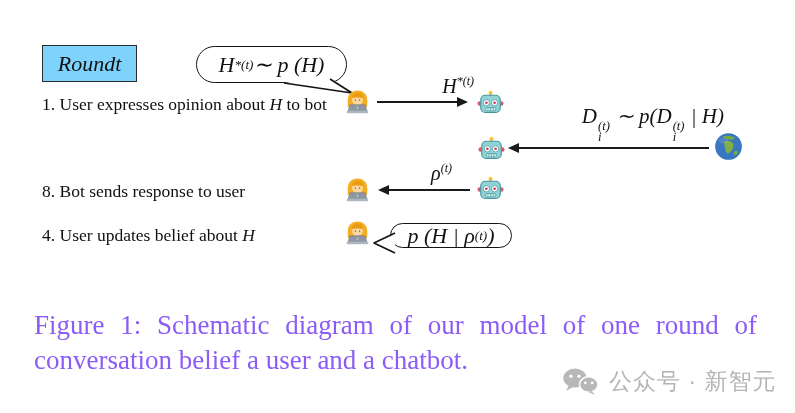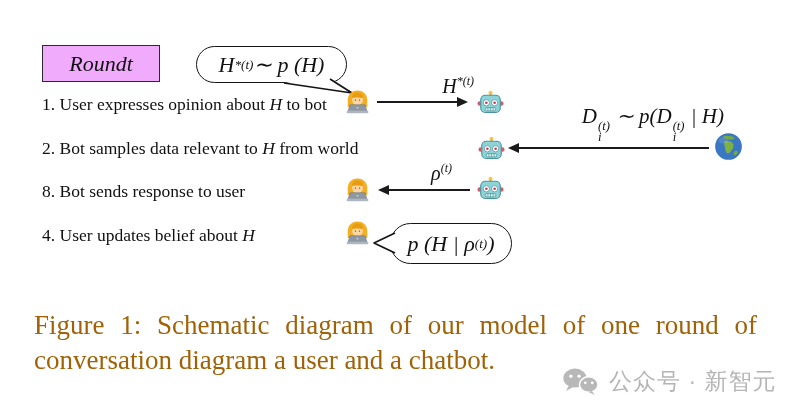--- a/index.html
+++ b/index.html
@@ -8,9 +8,9 @@
   .abs{position:absolute;}
 
   
-  .round-box{left:42px;top:45px;width:118px;height:37px;border:1.7px solid #2b2b2b;
+  .round-box{left:42px;top:45px;width:95px;height:37px;border:1.7px solid #2b2b2b;
              box-sizing:border-box;display:flex;align-items:center;justify-content:center;
-             font-size:22px;background:#f0abfc;}
+             font-size:22px;background:#7dd3fc;}
 
   
   .bubble{box-sizing:border-box;border:1.7px solid #141414;background:#fff;

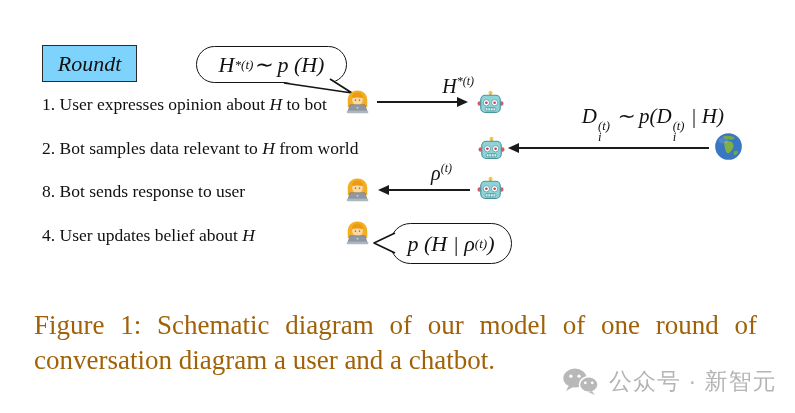--- a/index.html
+++ b/index.html
@@ -63,7 +63,6 @@
   </svg>
 
   <div class="abs step" style="top:94px">1. User expresses opinion about <i>H</i> to bot</div>
-  <div class="abs step" style="top:138px">2. Bot samples data relevant to <i>H</i> from world</div>
   <div class="abs step" style="top:181px">8. Bot sends response to user</div>
   <div class="abs step" style="top:225px">4. User updates belief about <i>H</i></div>
 

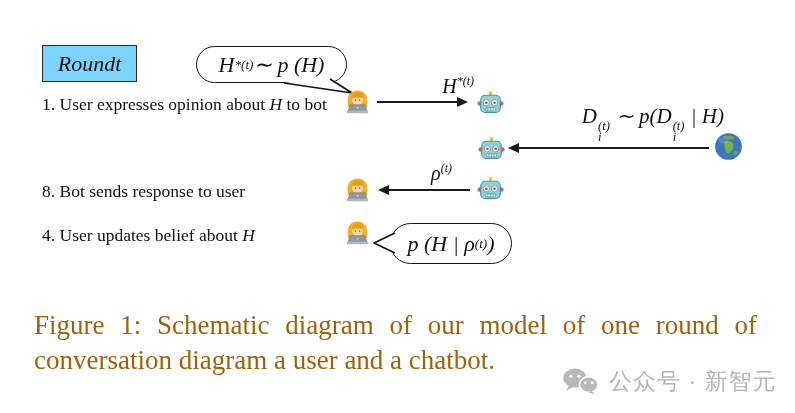--- a/index.html
+++ b/index.html
@@ -16,7 +16,7 @@
   .bubble{box-sizing:border-box;border:1.7px solid #141414;background:#fff;
           display:flex;align-items:center;justify-content:center;}
   .bubble-top{left:196px;top:46px;width:151px;height:37px;border-radius:19px;font-size:22px;}
-  .bubble-bottom{left:390px;top:223px;width:122px;height:41px;border-radius:21px;font-size:22px;}
+  .bubble-bottom{left:390px;top:223px;width:122px;height:25px;border-radius:21px;font-size:22px;}
   .tail-svg{pointer-events:none;}
 
   

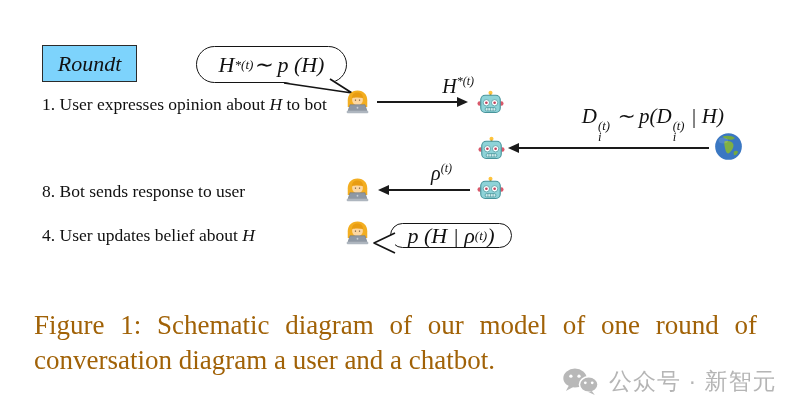--- a/index.html
+++ b/index.html
@@ -39,7 +39,7 @@
   .arrow-label-wide{font-size:21px;font-style:italic;}
 
   
-  .caption{left:34px;top:308px;width:723px;font-size:27px;line-height:35px;color:#a16207;}
+  .caption{left:34px;top:308px;width:723px;font-size:27px;line-height:35px;color:#8b5cf6;}
   .cap-line1{text-align:justify;text-align-last:justify;}
   .cap-line2{text-align:left;}
 

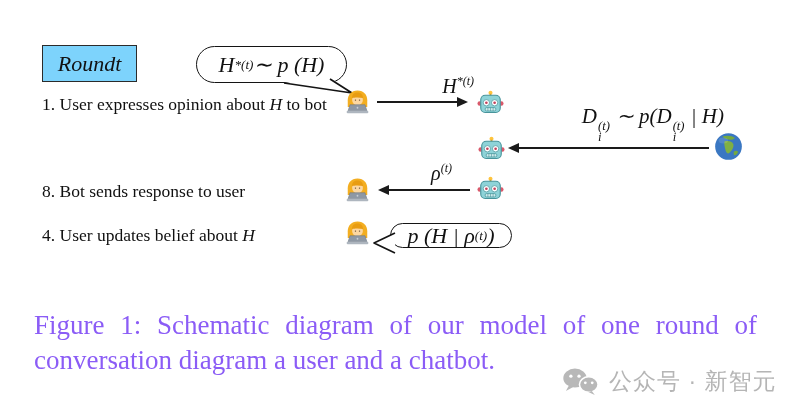--- a/index.html
+++ b/index.html
@@ -172,7 +172,7 @@
 
   <div class="abs caption">
     <div class="cap-line1">Figure 1: Schematic diagram of our model of one round of</div>
-    <div class="cap-line2">conversation diagram a user and a chatbot.</div>
+    <div class="cap-line2">conversation belief a user and a chatbot.</div>
   </div>
 
   <div class="abs watermark">

